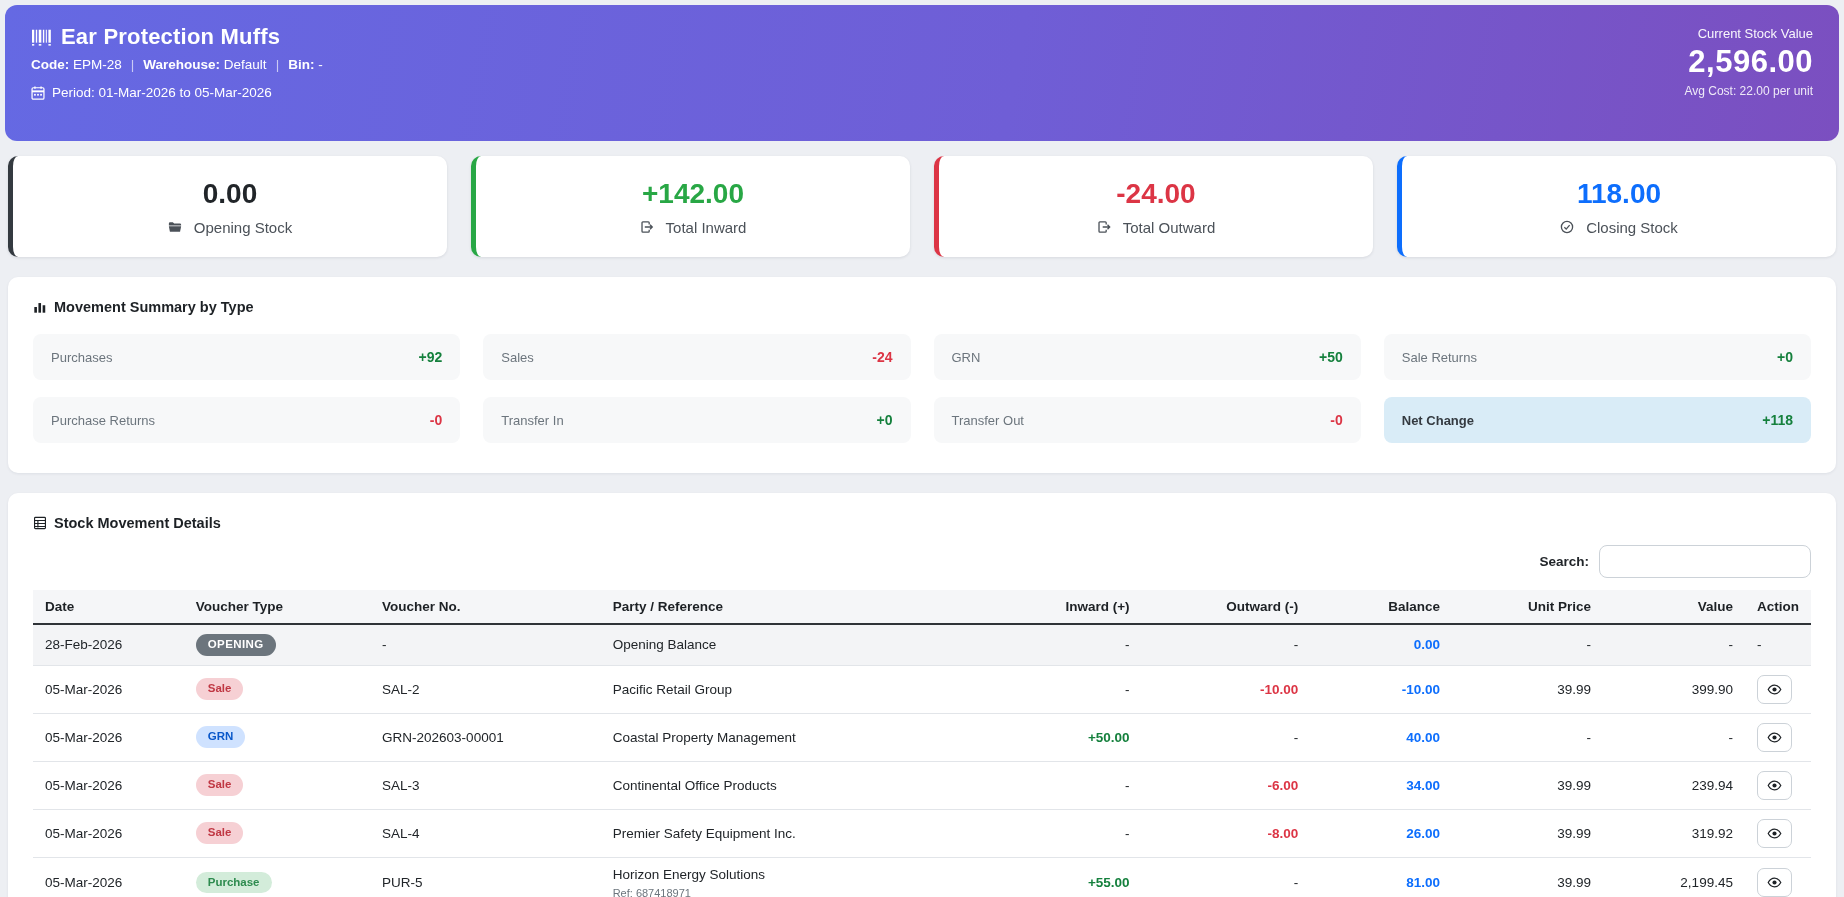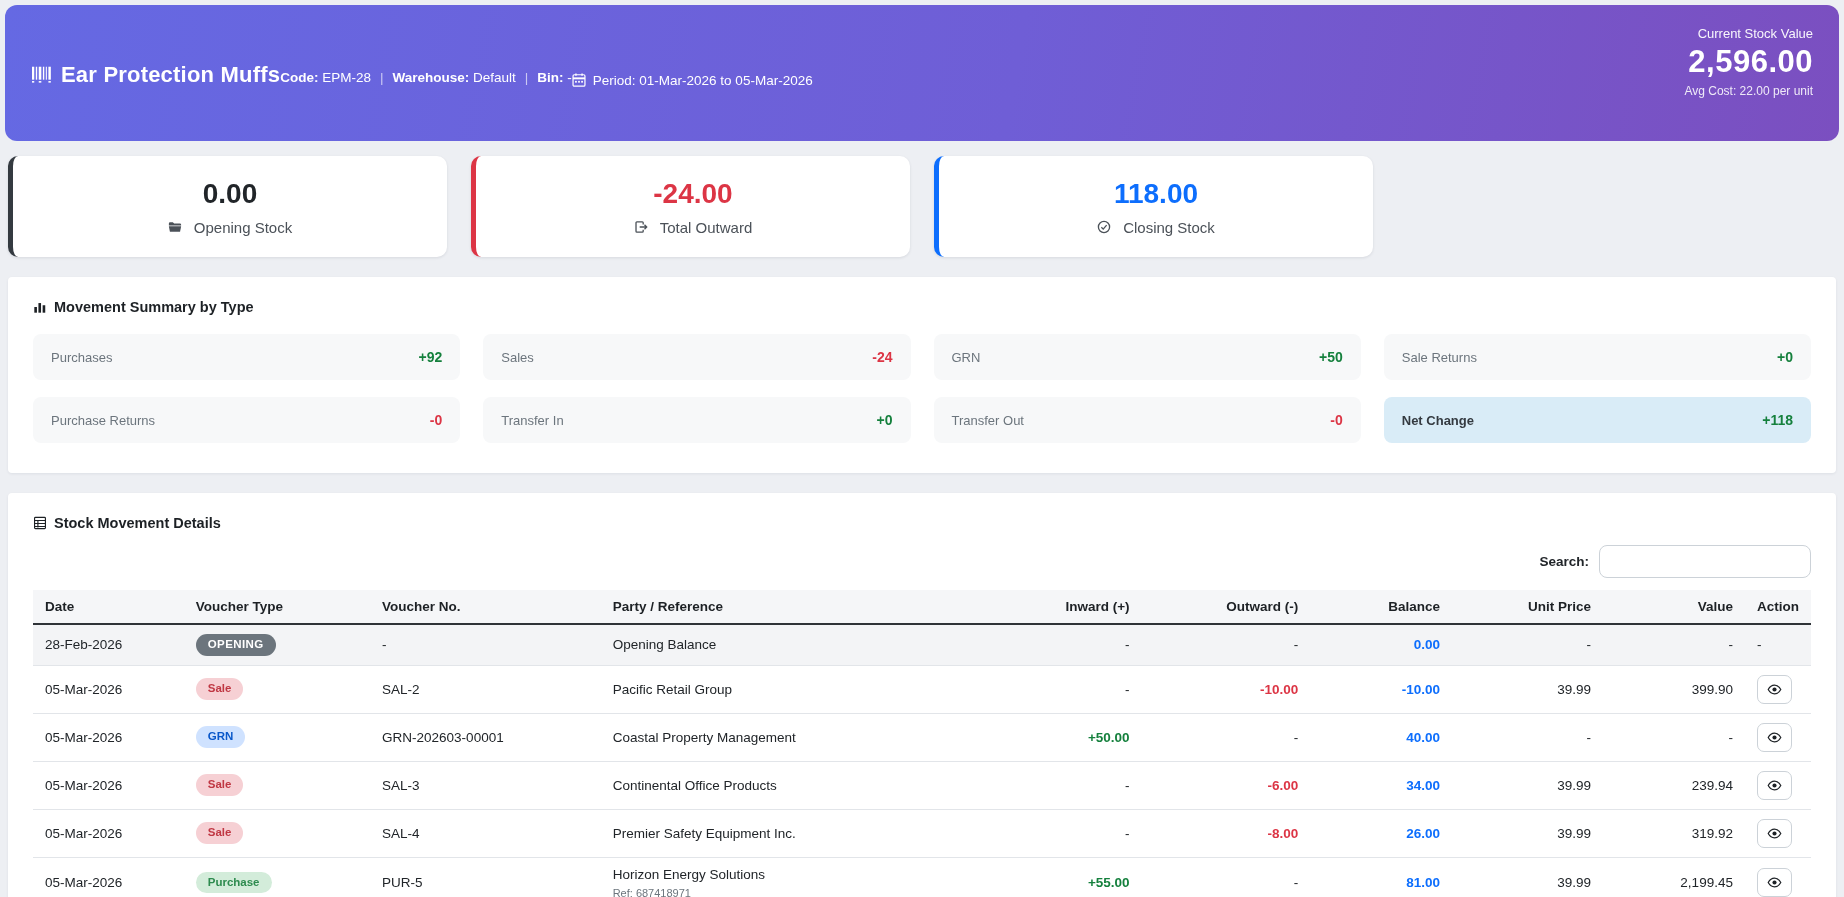--- a/index.html
+++ b/index.html
@@ -18,7 +18,7 @@
     background:linear-gradient(100deg,#6569e3 0%,#6f5ed6 55%,#7b4fc0 100%);
     color:#fff; display:flex; justify-content:space-between;
   }
-  .banner-left { display:flex; flex-direction:row; }
+  .banner-left { display:flex; flex-direction:column; }
   .title-row { display:flex; align-items:center; gap:9px; margin-top:2px; }
   .title-row h1 { font-size:22px; font-weight:700; margin:0; letter-spacing:.2px; }
   .meta-row { margin-top:7px; font-size:13.5px; display:flex; align-items:center; gap:9px; }

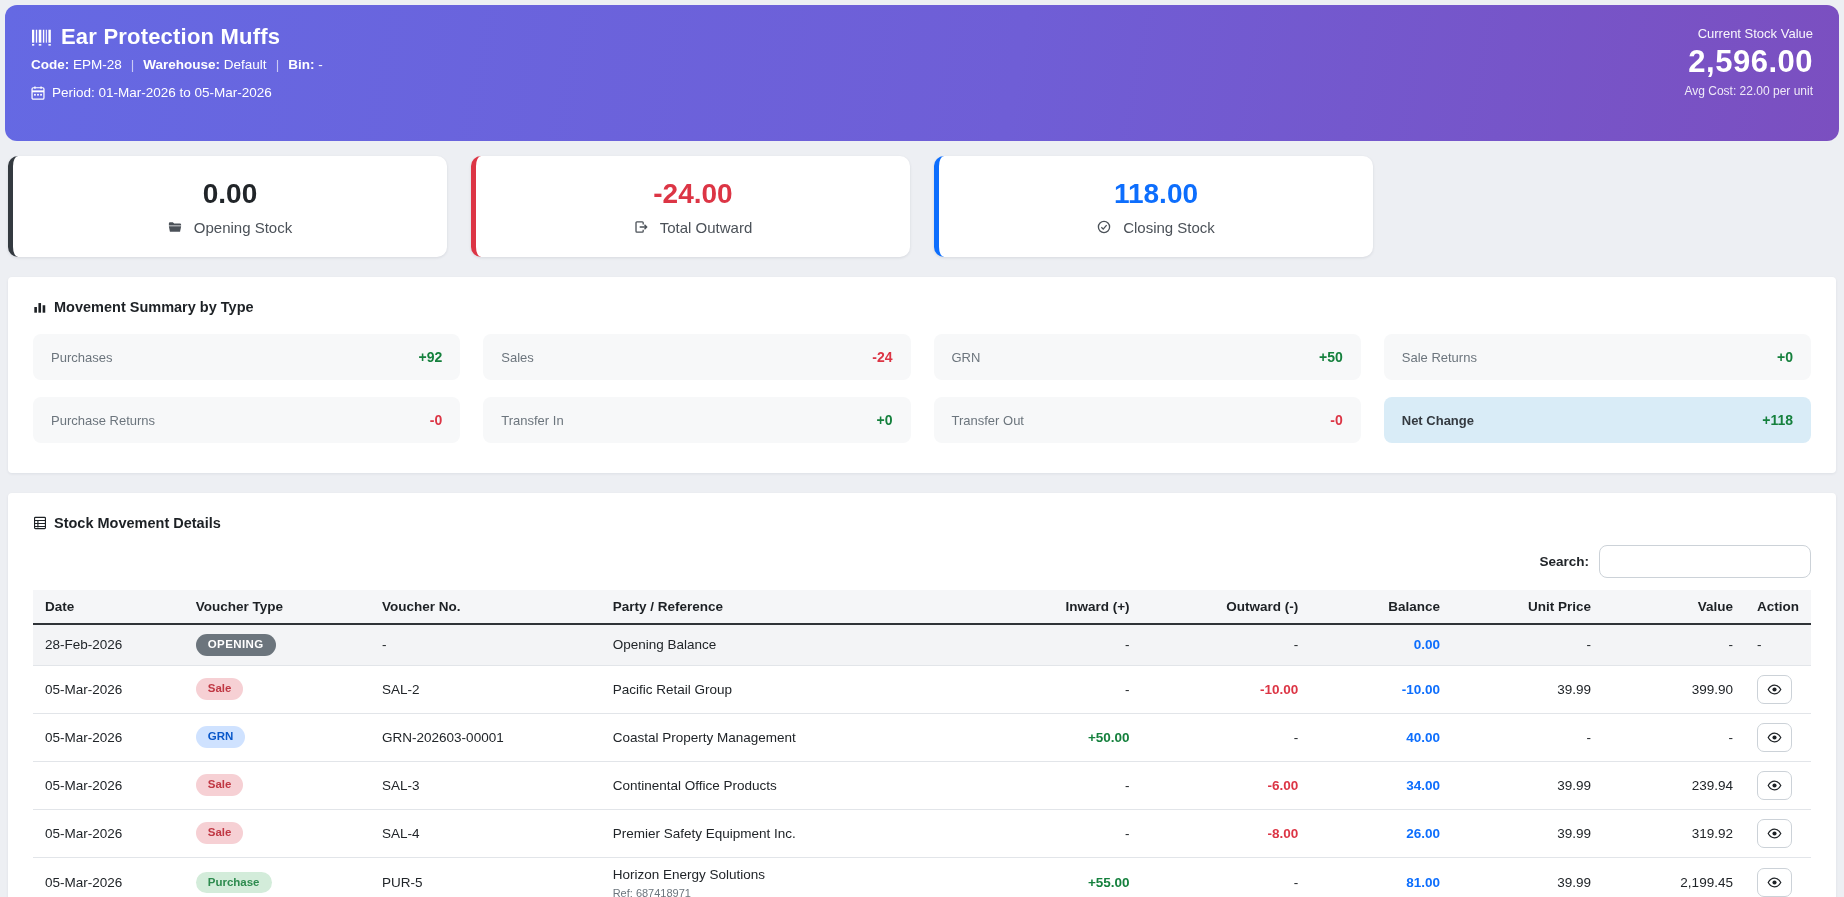--- a/index.html
+++ b/index.html
@@ -167,6 +167,18 @@
             </svg>
           </span>
           <span>Opening Stock</span>
+        </div>
+      </article>
+      <article class="card" style="--accent: #28a745;">
+        <div class="card-value" style="color: rgb(40, 167, 69);">+142.00</div>
+        <div class="card-label">
+          <span class="icon">
+            <svg viewBox="0 0 16 16" width="14" height="14" fill="none" stroke="currentColor" stroke-width="1.5">
+              <path d="M10.5 5V3.2a1 1 0 0 0-1-1H3.3a1 1 0 0 0-1 1v9.6a1 1 0 0 0 1 1h6.2a1 1 0 0 0 1-1V11"></path>
+              <path d="M5.5 8h8.5M11.5 5.5 14 8l-2.5 2.5"></path>
+            </svg>
+          </span>
+          <span>Total Inward</span>
         </div>
       </article>
       <article class="card" style="--accent: #dc3545;">

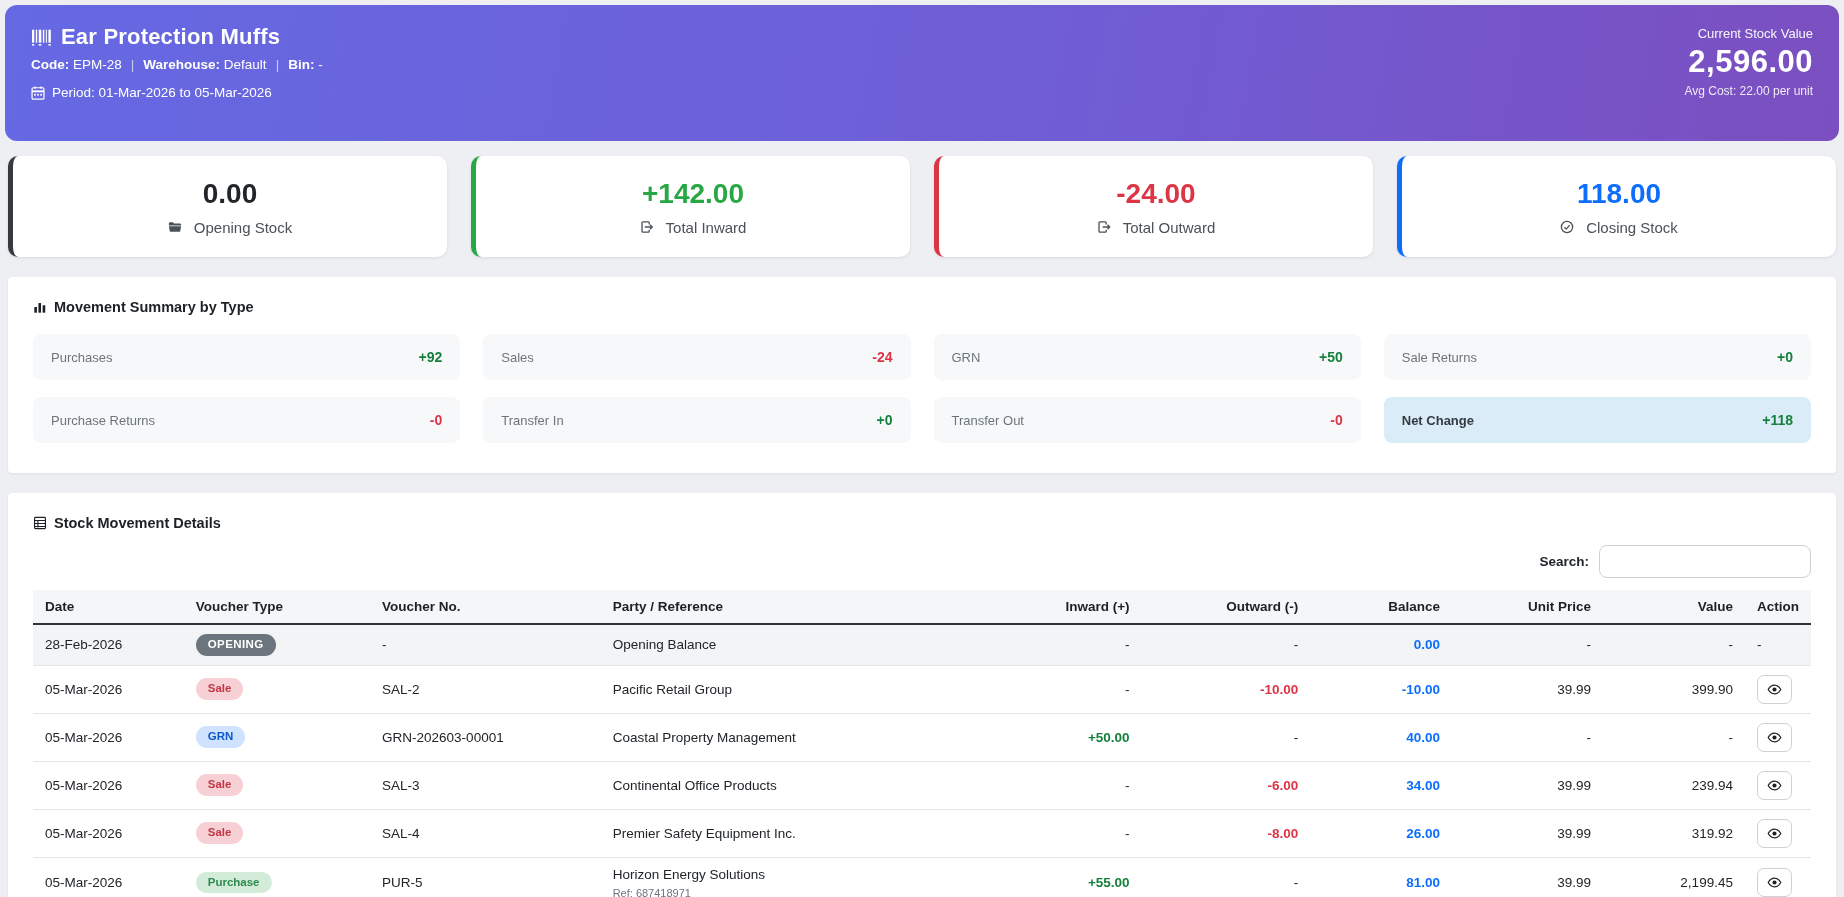--- a/index.html
+++ b/index.html
@@ -48,7 +48,7 @@
 
   
   .panel {
-    background:#fff; border-radius:4px; box-shadow:0 1px 3px rgba(20,30,50,.07);
+    background:#fff; border-radius:10px; box-shadow:0 1px 3px rgba(20,30,50,.07);
     margin:20px 3px 0 3px; padding:22px 25px;
   }
   .panel-title { font-size:14.5px; font-weight:700; color:#1d2125; display:flex; align-items:center; gap:7px; }

